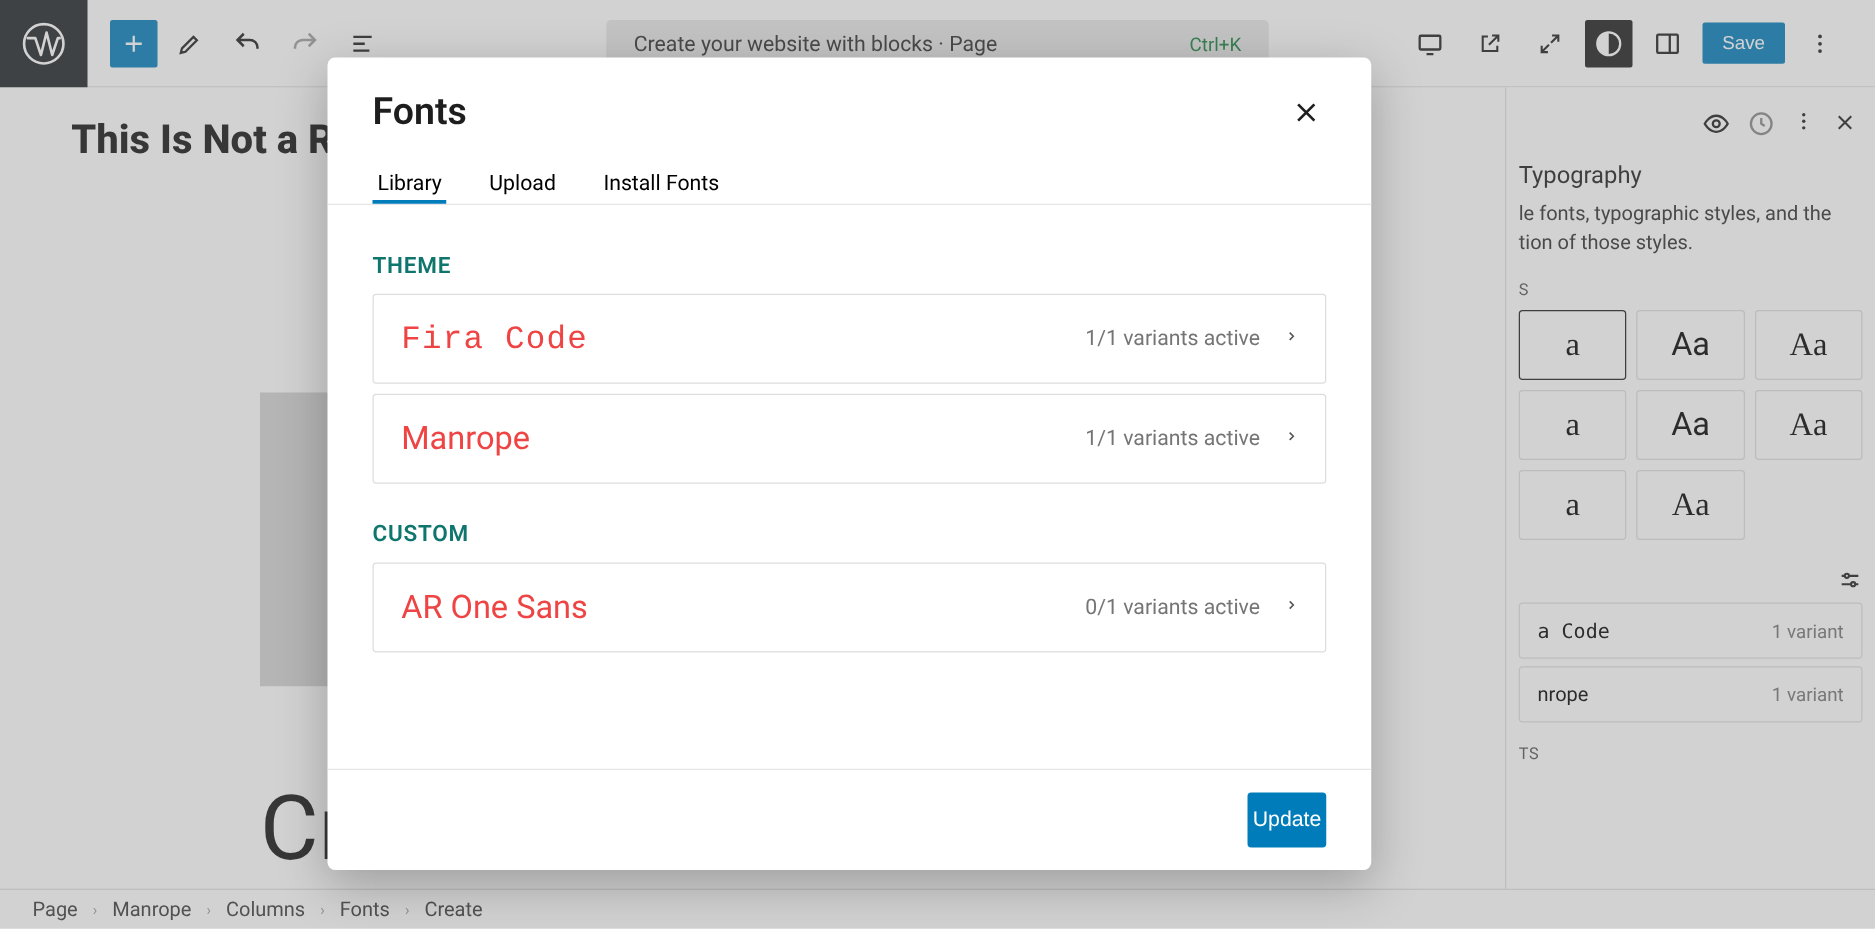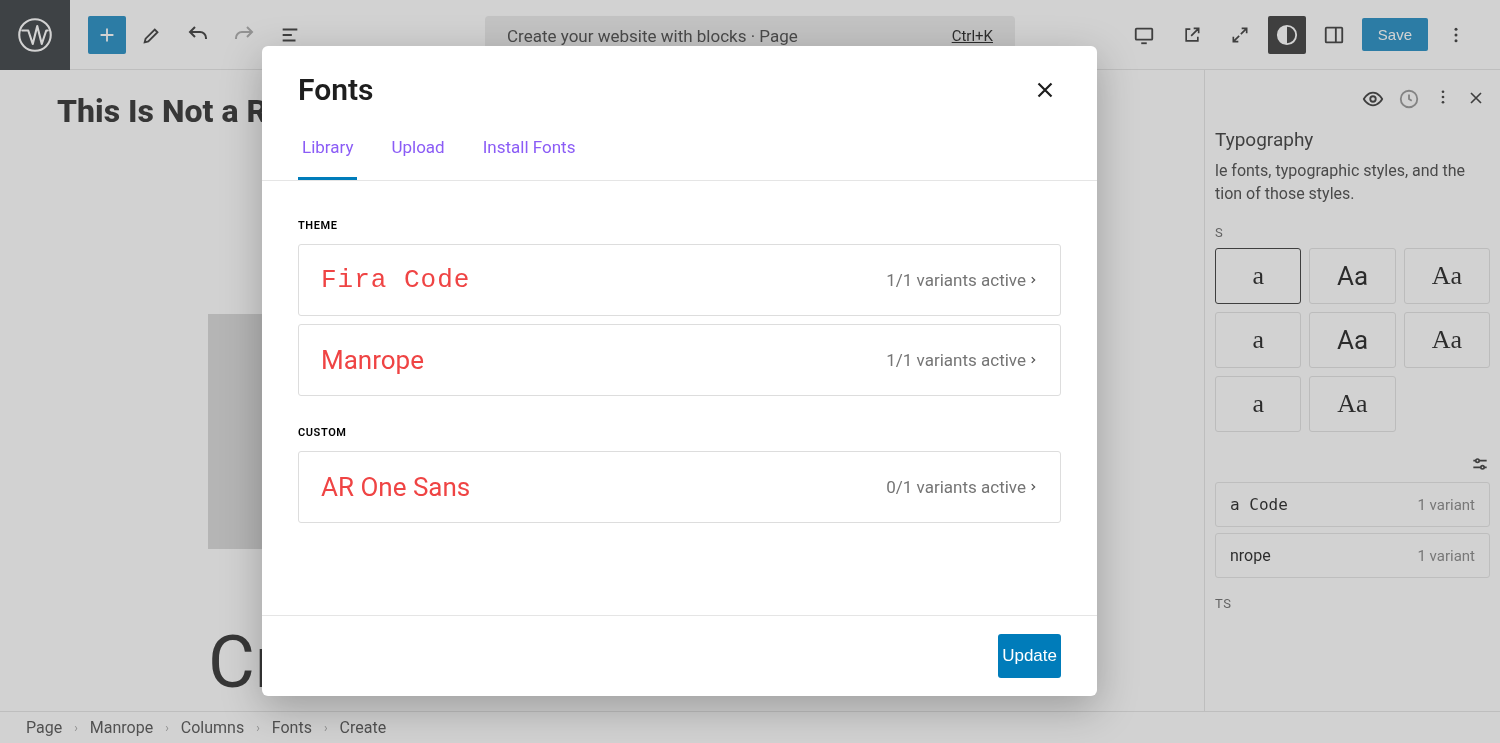--- a/index.html
+++ b/index.html
@@ -15,7 +15,7 @@
   .icon-btn { width:40px; height:40px; display:flex; align-items:center; justify-content:center; color:#1e1e1e; }
   .title-pill { position:absolute; left:50%; transform:translateX(-50%); top:16px; background:#e8e8e8; border-radius:4px; height:40px; display:flex; align-items:center; padding:0 22px; gap:80px; width:530px; justify-content:space-between;}
   .title-text { font-size:17px; color:#2e2e2e; }
-  .kbd { font-size:15px; color:#000000;text-decoration:underline; }
+  .kbd { font-size:15px; color:#15803d; }
   .toolbar-right { margin-left:auto; display:flex; align-items:center; gap:8px; padding-right:24px; }
   .save-btn { background:#007cba; color:#fff; border:none; padding:8px 16px; font-size:15px; border-radius:2px; }
   .dark-sq { background:#1e1e1e; color:#fff; width:38px; height:38px; display:flex; align-items:center; justify-content:center; border-radius:2px;}

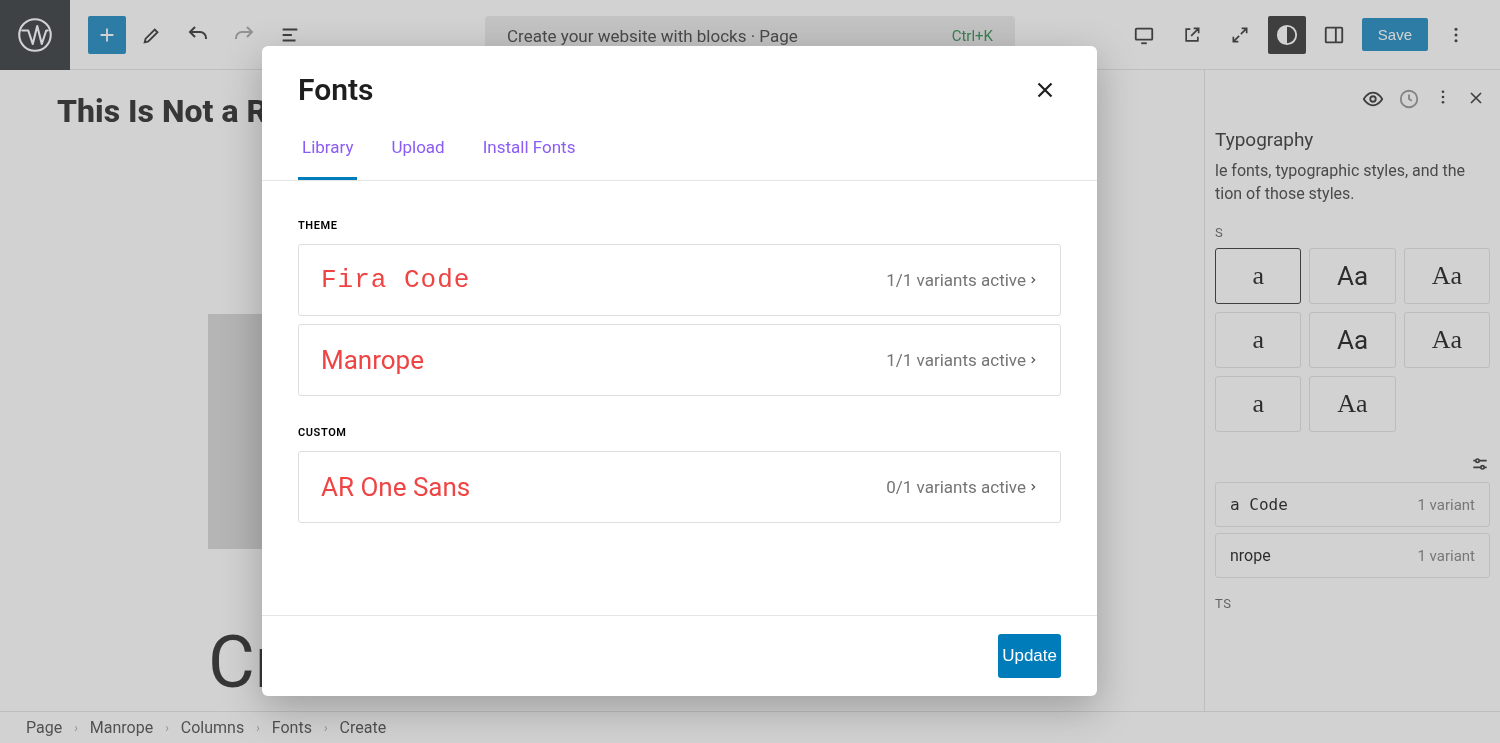--- a/index.html
+++ b/index.html
@@ -53,7 +53,7 @@
   .modal-title { font-size:30px; font-weight:600; color:#1e1e1e; }
   .close-btn { width:32px; height:32px; display:flex; align-items:center; justify-content:center; }
   .tabs { display:flex; gap:30px; padding:10px 36px 0; border-bottom:1px solid #e5e5e5; }
-  .tab { font-size:17px; color:#8b5cf6; padding:10px 4px 20px; }
+  .tab { font-size:17px; color:#000000; padding:10px 4px 3px; }
   .tab.active { border-bottom:3px solid #007cba; }
   .modal-body { flex:1; overflow:auto; padding:26px 36px; }
   .section-label { font-size:11px; font-weight:600; letter-spacing:0.6px; color:#000000; text-transform:uppercase; margin:12px 0 12px; }

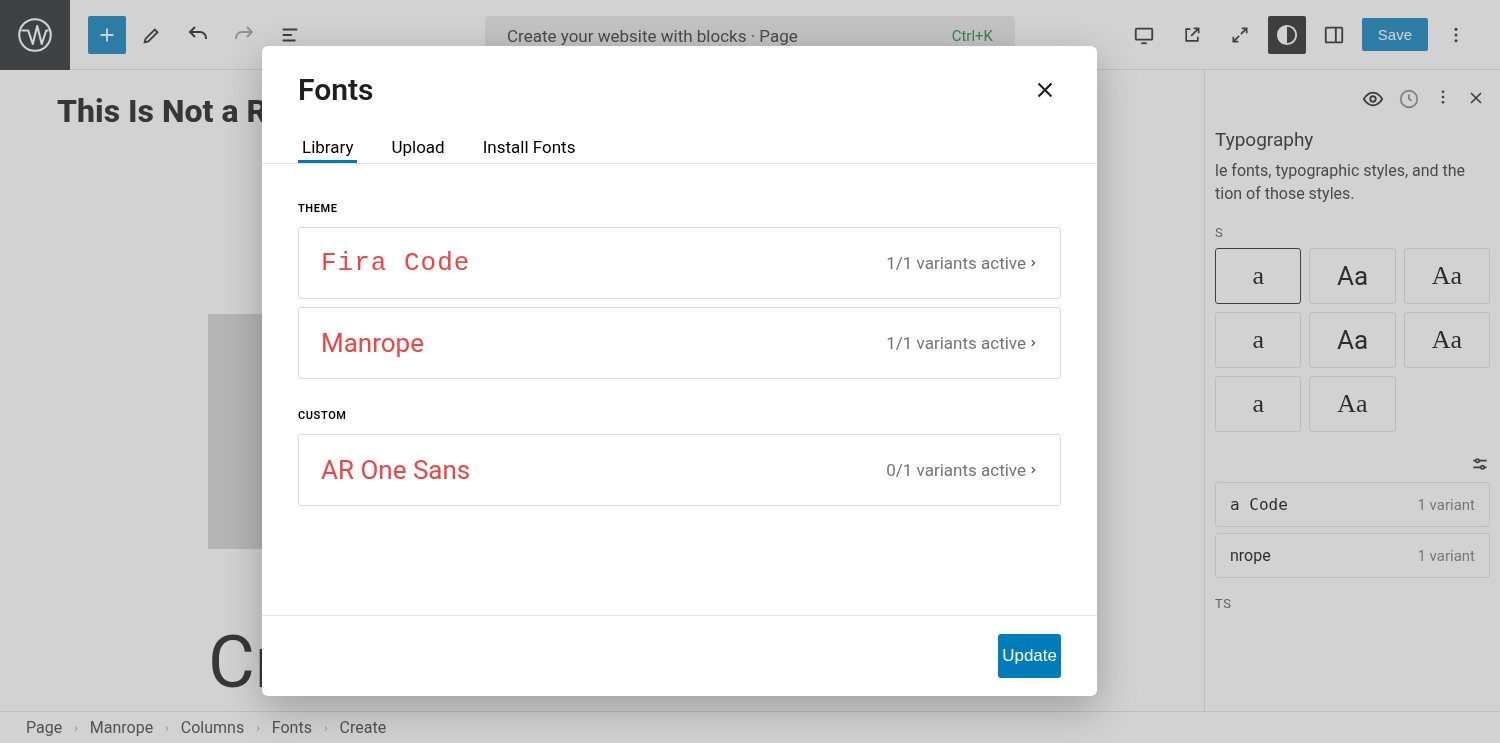--- a/index.html
+++ b/index.html
@@ -56,7 +56,7 @@
   .tab { font-size:17px; color:#000000; padding:10px 4px 3px; }
   .tab.active { border-bottom:3px solid #007cba; }
   .modal-body { flex:1; overflow:auto; padding:26px 36px; }
-  .section-label { font-size:11px; font-weight:600; letter-spacing:0.6px; color:#000000; text-transform:uppercase; margin:12px 0 12px; }
+  .section-label { font-size:18px; font-weight:600; letter-spacing:0.6px; color:#0f766e; text-transform:uppercase; margin:12px 0 12px; }
   .font-card { border:1px solid #ddd; border-radius:3px; padding:20px 22px; display:flex; align-items:center; justify-content:space-between; margin-bottom:8px; cursor:pointer; }
   .font-name { font-size:26px; color:#ef4444; }
   .font-name.mono { font-family: "Courier New", monospace; letter-spacing:1px; }

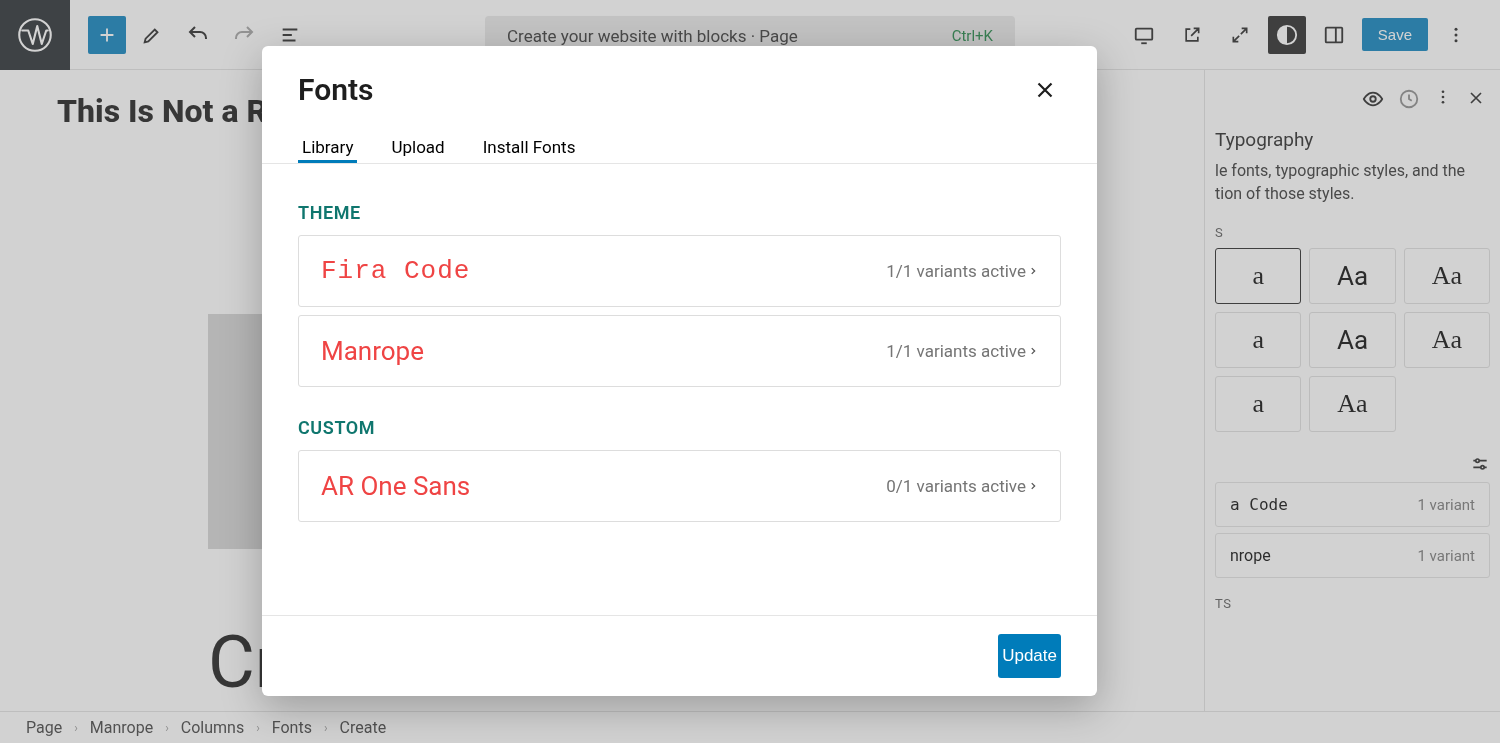--- a/index.html
+++ b/index.html
@@ -60,7 +60,7 @@
   .font-card { border:1px solid #ddd; border-radius:3px; padding:20px 22px; display:flex; align-items:center; justify-content:space-between; margin-bottom:8px; cursor:pointer; }
   .font-name { font-size:26px; color:#ef4444; }
   .font-name.mono { font-family: "Courier New", monospace; letter-spacing:1px; }
-  .font-card .meta { display:flex; align-items:center; gap:2px; color:#757575; font-size:17px; }
+  .font-card .meta { display:flex; align-items:flex-start; gap:20px; color:#757575; font-size:17px; }
   .modal-footer { border-top:1px solid #e5e5e5; padding:18px 36px; display:flex; justify-content:flex-end; }
   .update-btn { background:#007cba; color:#fff; border:none; padding:12px 4px; font-size:17px; border-radius:3px; }
 

